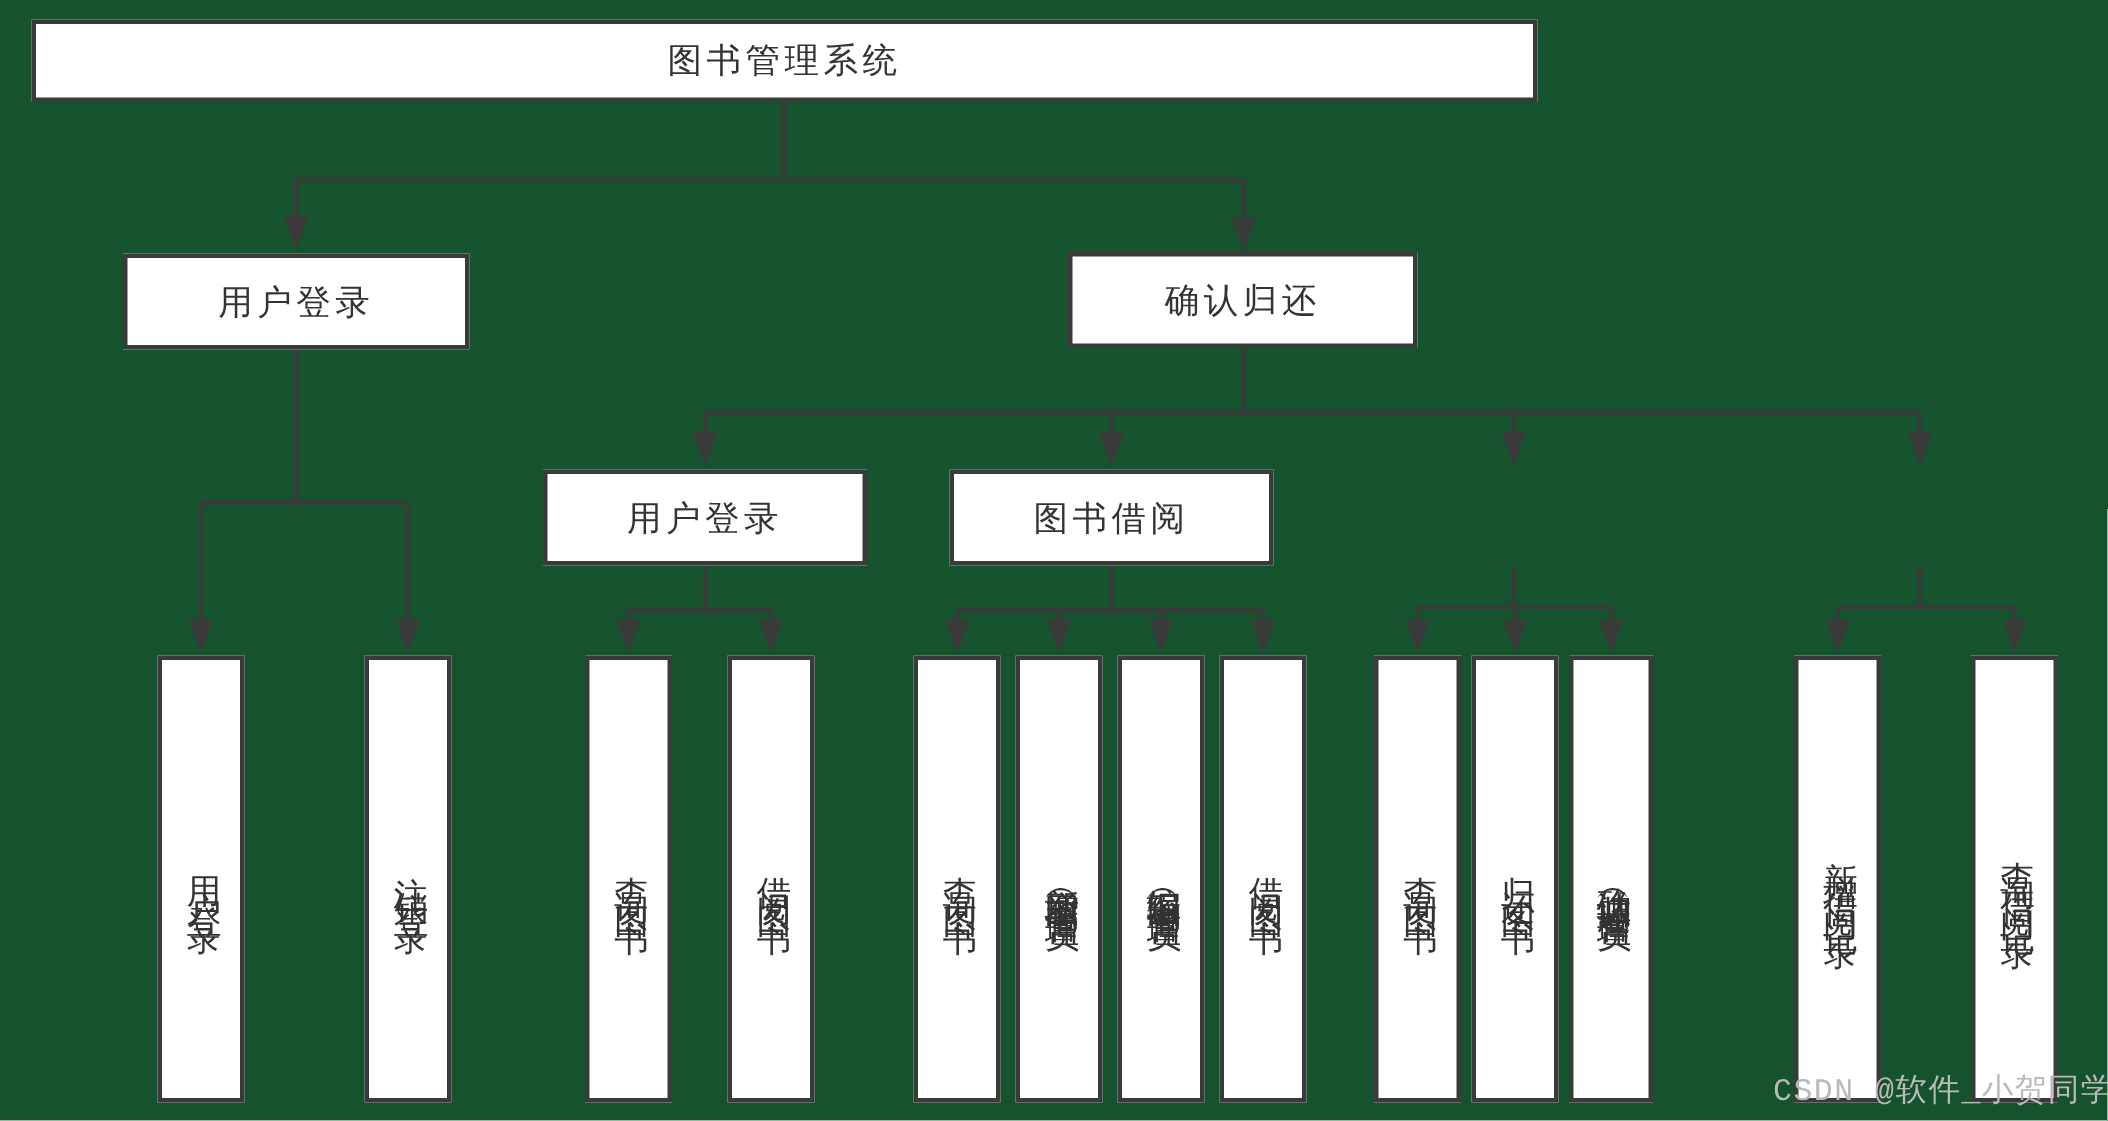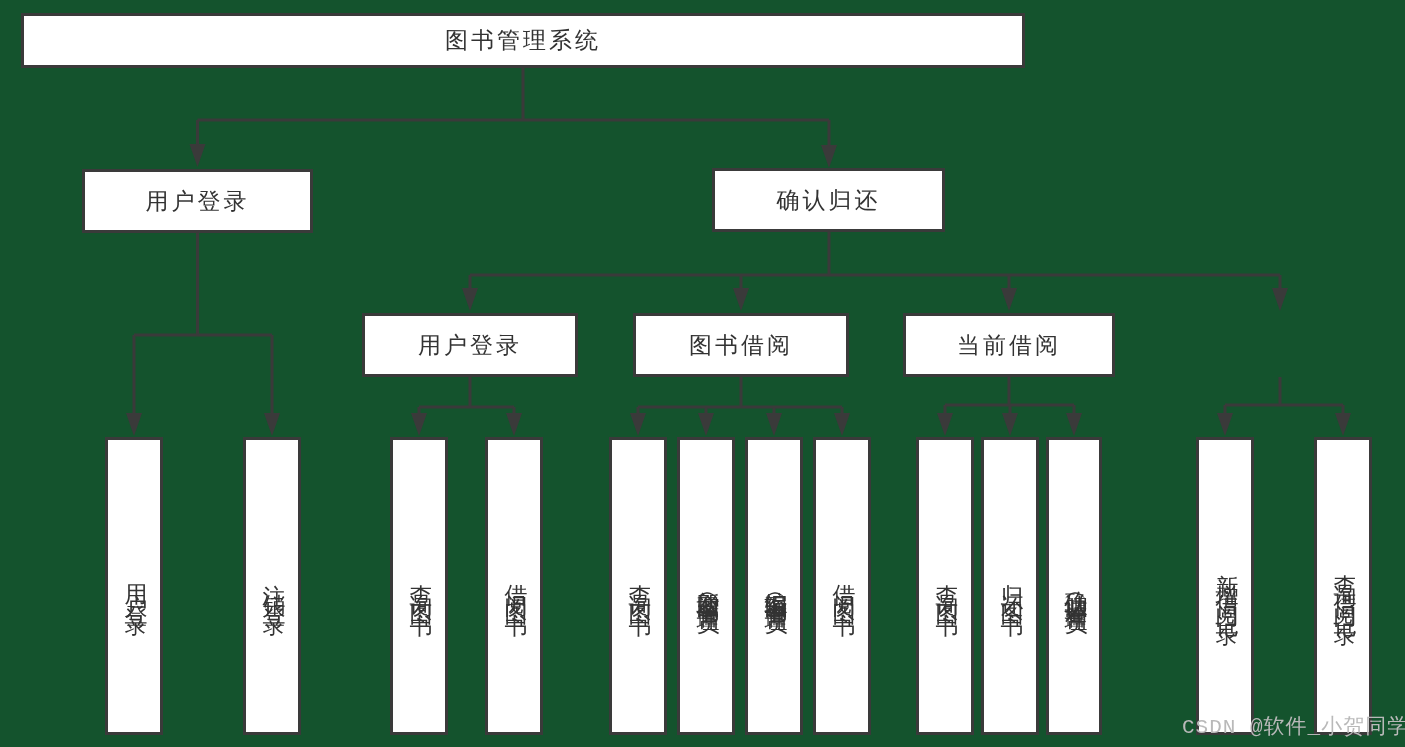--- a/index.html
+++ b/index.html
@@ -85,7 +85,6 @@
 
   <div class="node" style="left:362px; top:313px; width:216px; height:64px">用户登录</div>
   <div class="node" style="left:633px; top:313px; width:216px; height:64px">图书借阅</div>
-  <div class="node" style="left:903px; top:313px; width:212px; height:64px">当前借阅</div>
 
   <div class="node v" style="left:105px; top:437px; width:58px; height:298px">用户登录</div>
   <div class="node v" style="left:243px; top:437px; width:58px; height:298px">注销登录</div>

